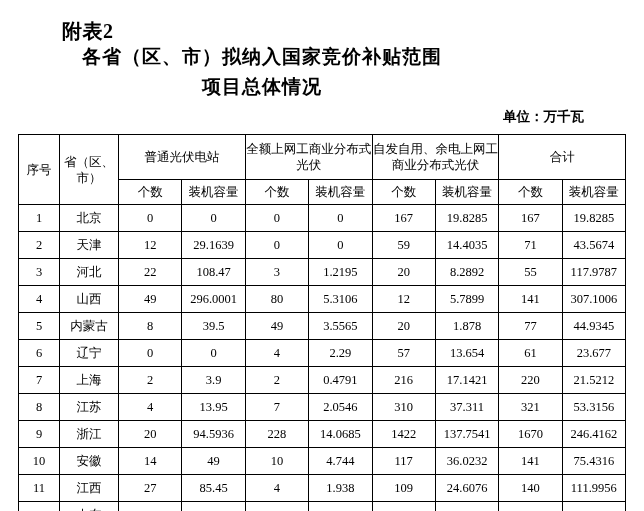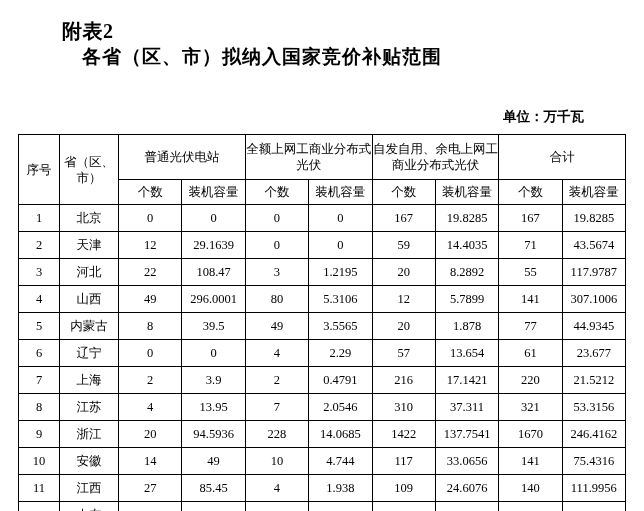--- a/index.html
+++ b/index.html
@@ -99,6 +99,7 @@
 
   <div class="title-block">
     <div class="title-line">各省（区、市）拟纳入国家竞价补贴范围</div>
+    <div class="title-line">项目总体情况</div>
   </div>
 
   <div class="unit-line">单位：万千瓦</div>

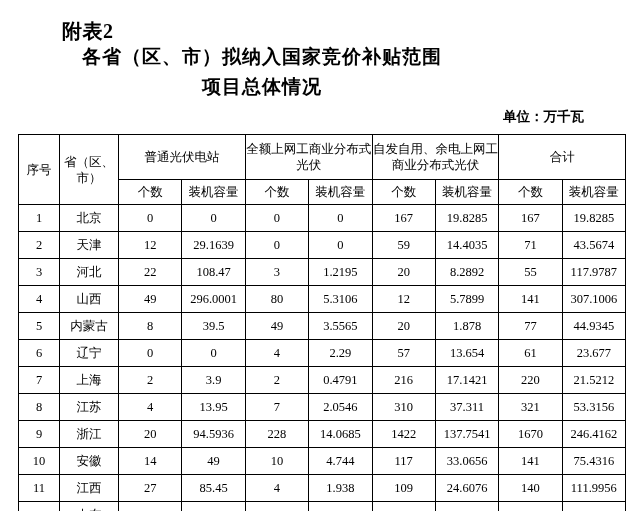--- a/index.html
+++ b/index.html
@@ -243,7 +243,7 @@
           <td>10</td>
           <td>4.744</td>
           <td>117</td>
-          <td>33.0656</td>
+          <td>36.0232</td>
           <td>141</td>
           <td>75.4316</td>
         </tr>

